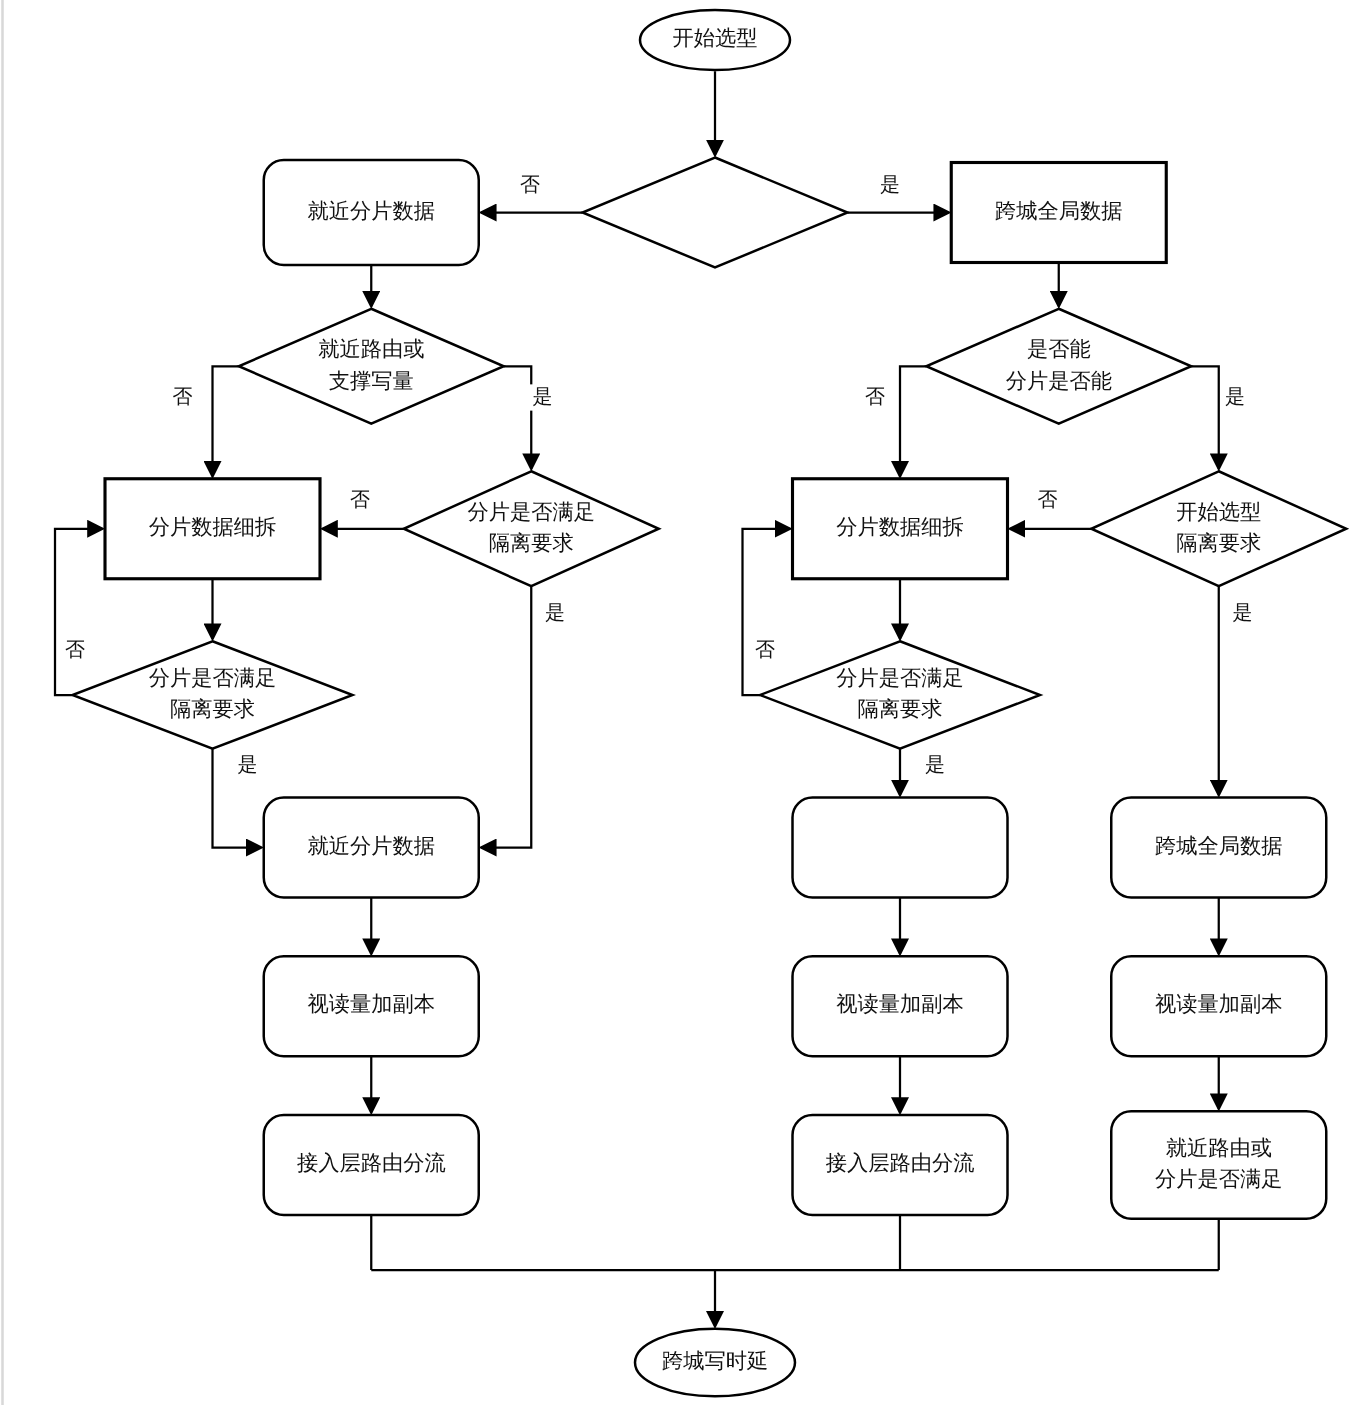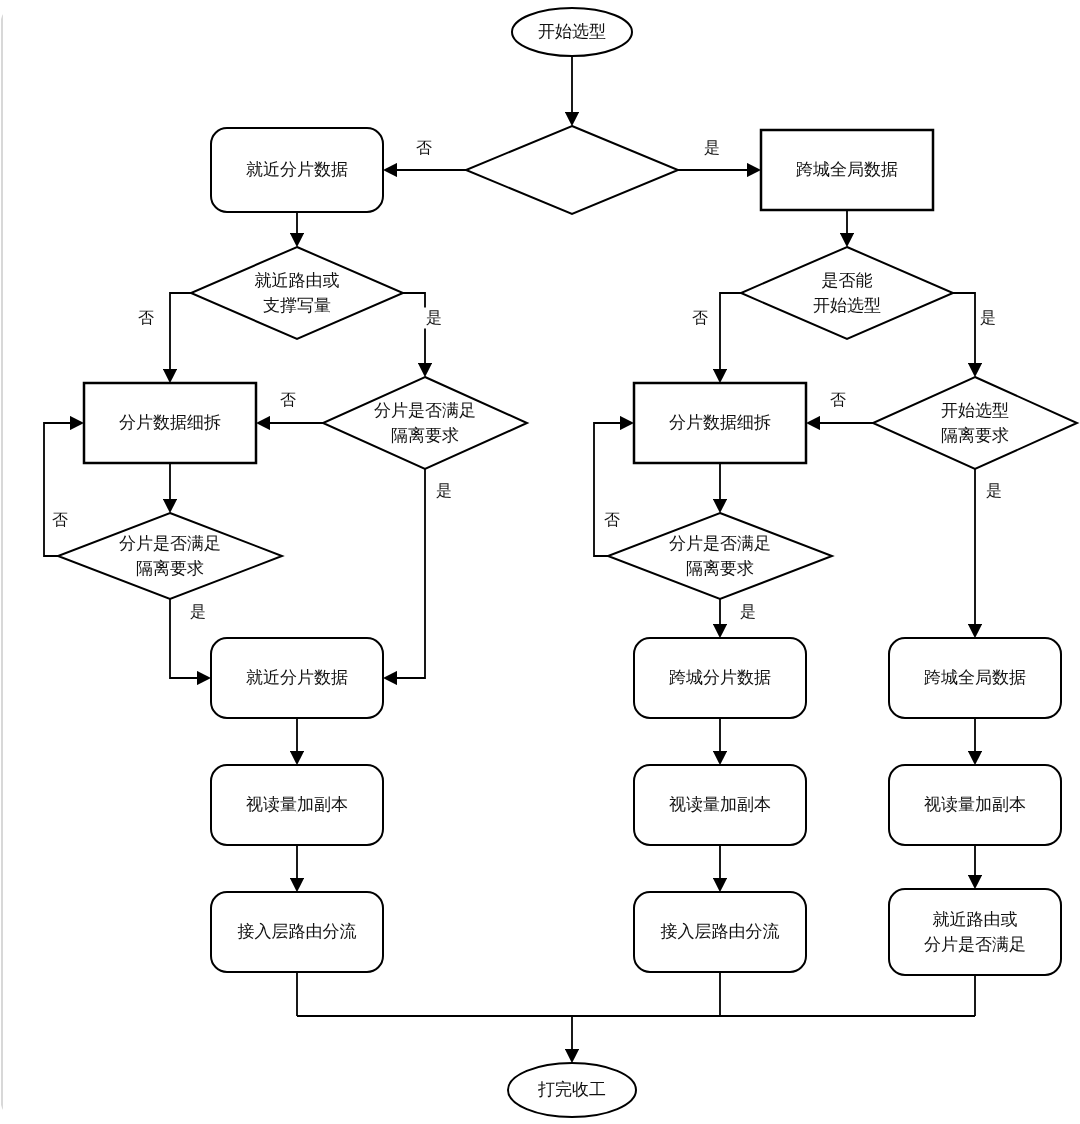--- a/index.html
+++ b/index.html
@@ -11,7 +11,6 @@
     height: 1124px;
     background: #ffffff;
     overflow: hidden;
-    border-radius: 26px;
   }
   .canvas > svg { position: absolute; left: 0; top: 0; }
   .left-edge {

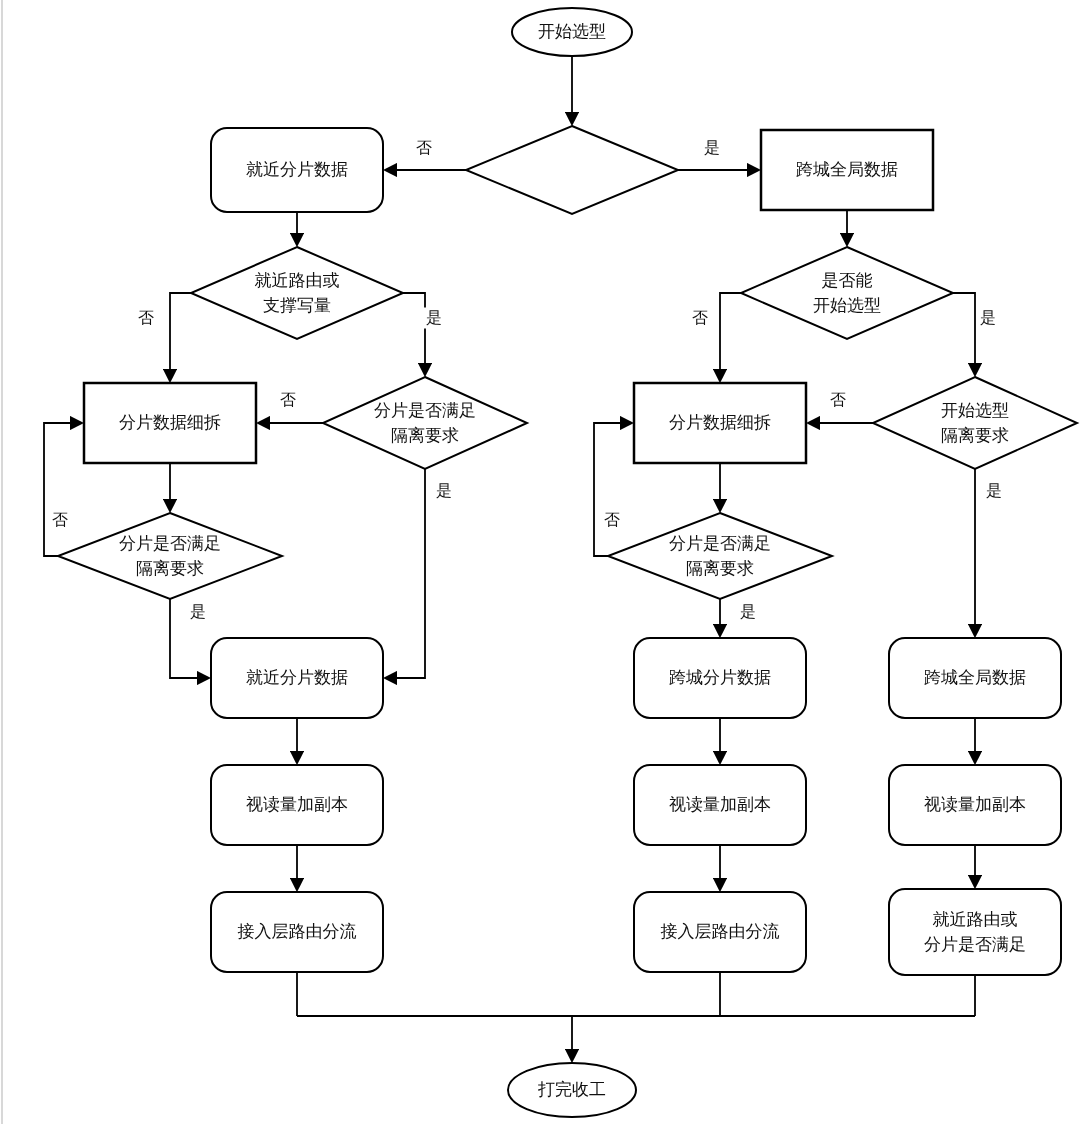--- a/index.html
+++ b/index.html
@@ -125,7 +125,7 @@
   <div class="node-label" style="left:211px;top:765px;width:172px;height:80px">视读量加副本</div>
   <div class="node-label" style="left:211px;top:892px;width:172px;height:80px">接入层路由分流</div>
   <div class="node-label" style="left:741px;top:247px;width:212px;height:92px">是否能
-开始选型</div>
+分片是否能</div>
   <div class="node-label" style="left:634px;top:383px;width:172px;height:80px">分片数据细拆</div>
   <div class="node-label" style="left:873px;top:377px;width:204px;height:92px">开始选型
 隔离要求</div>

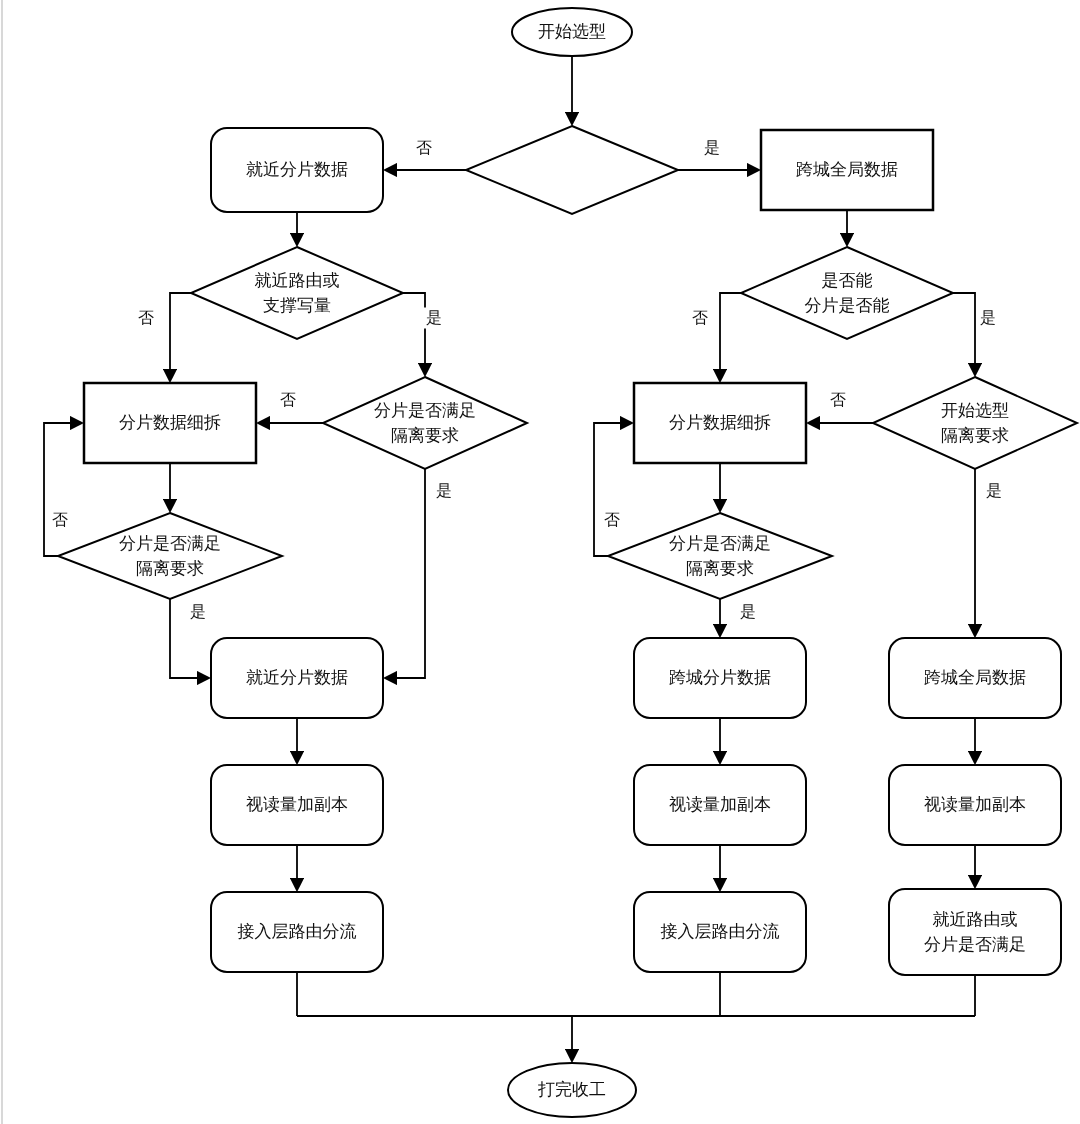--- a/index.html
+++ b/index.html
@@ -131,7 +131,6 @@
 隔离要求</div>
   <div class="node-label" style="left:608px;top:513px;width:224px;height:86px">分片是否满足
 隔离要求</div>
-  <div class="node-label" style="left:634px;top:638px;width:172px;height:80px">跨城分片数据</div>
   <div class="node-label" style="left:889px;top:638px;width:172px;height:80px">跨城全局数据</div>
   <div class="node-label" style="left:634px;top:765px;width:172px;height:80px">视读量加副本</div>
   <div class="node-label" style="left:889px;top:765px;width:172px;height:80px">视读量加副本</div>

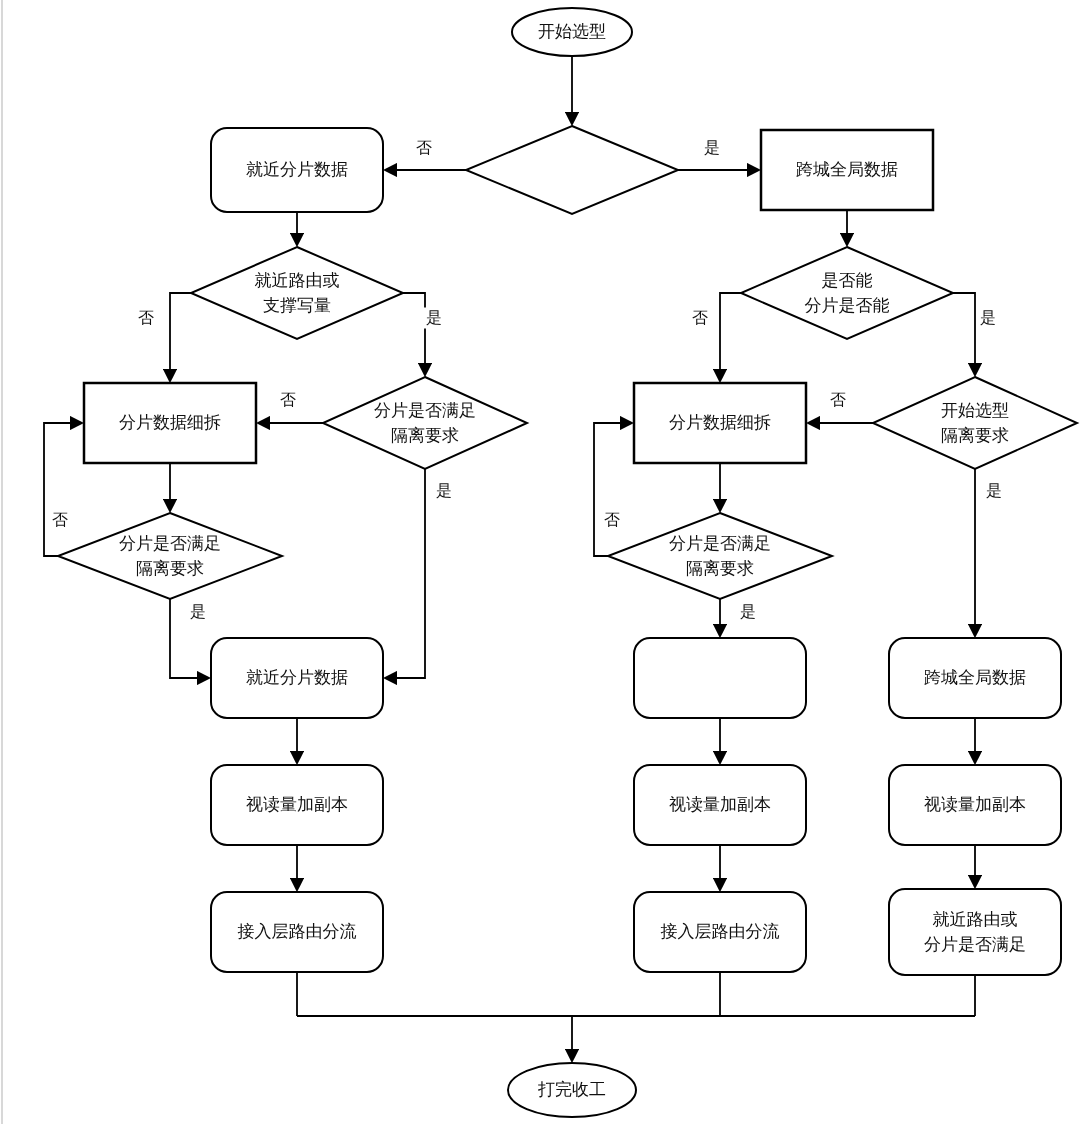--- a/index.html
+++ b/index.html
@@ -137,7 +137,7 @@
   <div class="node-label" style="left:634px;top:892px;width:172px;height:80px">接入层路由分流</div>
   <div class="node-label" style="left:889px;top:889px;width:172px;height:86px">就近路由或
 分片是否满足</div>
-  <div class="node-label" style="left:508px;top:1063px;width:128px;height:54px">打完收工</div>
+  <div class="node-label" style="left:508px;top:1063px;width:128px;height:54px">跨城写时延</div>
 
   <div class="edge-label" style="left:424px;top:148px">否</div>
   <div class="edge-label" style="left:712px;top:148px">是</div>

